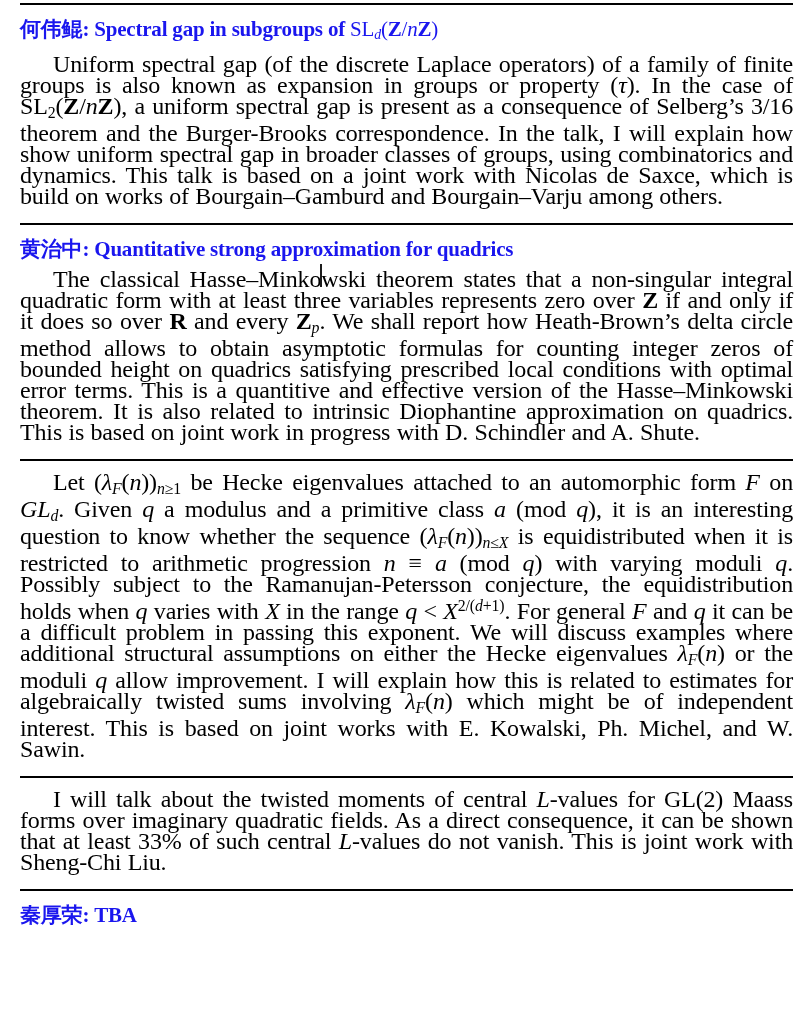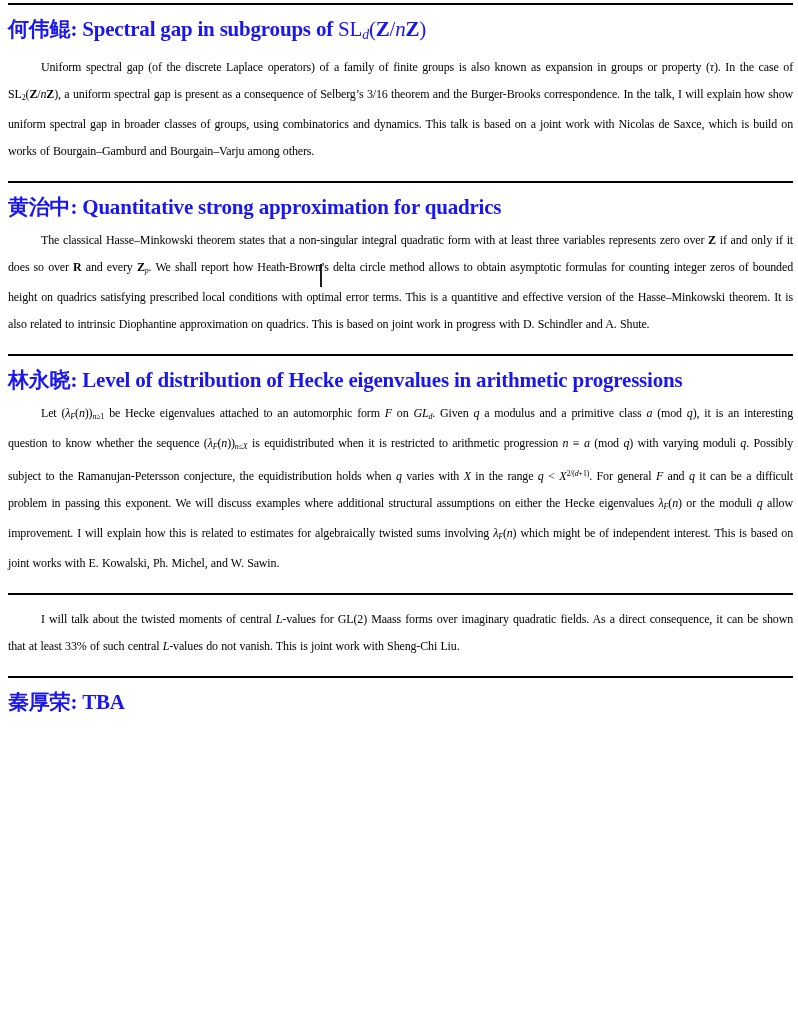--- a/index.html
+++ b/index.html
@@ -13,7 +13,7 @@
   .doc {
     position: relative;
     width: 798px; height: 984px;
-    padding: 3px 5px 0 8px;
+    padding: 3px 5px 0 20px;
   }
   .rule {
     height: 2px; background: var(--rule);

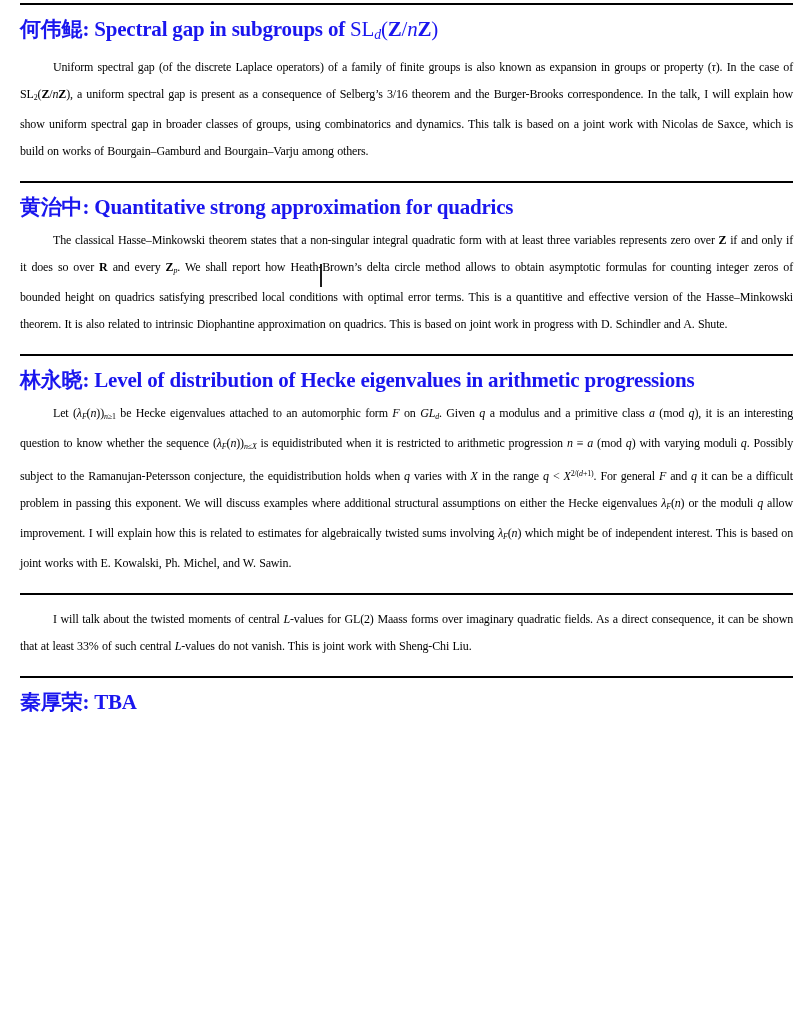--- a/index.html
+++ b/index.html
@@ -32,7 +32,7 @@
   .heading-sep { font-weight: 700; }
   .talk-abstract {
     margin: 0 0 16px 0;
-    font-size: 12px; line-height: 27px;
+    font-size: 24px; line-height: 21px;
     text-align: justify;
     text-indent: 33px;
     letter-spacing: -0.15px;

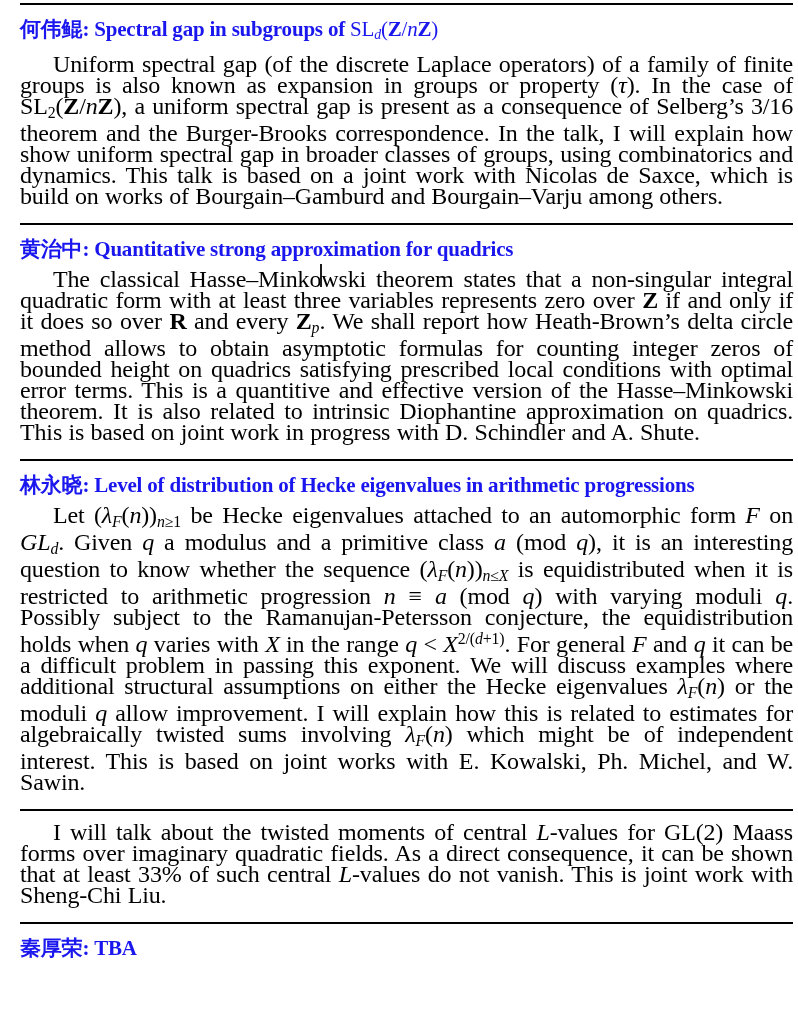--- a/index.html
+++ b/index.html
@@ -74,7 +74,6 @@
 
   <section class="talk">
     <div class="rule"></div>
-    <h2 class="talk-heading"><span class="speaker">林永晓</span><span class="heading-sep">: </span><span class="title-text"><span class="seg-b">Level of distribution of Hecke eigenvalues in arithmetic progressions</span></span></h2>
     <p class="talk-abstract"><span class="seg-t">Let (</span><span class="seg-i">λ</span><span class="seg-subi">F</span><span class="seg-t">(</span><span class="seg-i">n</span><span class="seg-t">))</span><span class="seg-subi">n</span><span class="seg-sub">≥1</span><span class="seg-t"> be Hecke eigenvalues attached to an automorphic form </span><span class="seg-i">F</span><span class="seg-t"> on </span><span class="seg-i">GL</span><span class="seg-subi">d</span><span class="seg-t">. Given </span><span class="seg-i">q</span><span class="seg-t"> a modulus and a primitive class </span><span class="seg-i">a</span><span class="seg-t"> (mod </span><span class="seg-i">q</span><span class="seg-t">), it is an interesting question to know whether the sequence (</span><span class="seg-i">λ</span><span class="seg-subi">F</span><span class="seg-t">(</span><span class="seg-i">n</span><span class="seg-t">))</span><span class="seg-subi">n</span><span class="seg-sub">≤</span><span class="seg-subi">X</span><span class="seg-t"> is equidistributed when it is restricted to arithmetic progression </span><span class="seg-i">n</span><span class="seg-t"> ≡ </span><span class="seg-i">a</span><span class="seg-t"> (mod </span><span class="seg-i">q</span><span class="seg-t">) with varying moduli </span><span class="seg-i">q</span><span class="seg-t">. Possibly subject to the Ramanujan-Petersson conjecture, the equidistribution holds when </span><span class="seg-i">q</span><span class="seg-t"> varies with </span><span class="seg-i">X</span><span class="seg-t"> in the range </span><span class="seg-i">q</span><span class="seg-t"> &lt; </span><span class="seg-i">X</span><span class="seg-sup">2/(</span><span class="seg-supi">d</span><span class="seg-sup">+1)</span><span class="seg-t">. For general </span><span class="seg-i">F</span><span class="seg-t"> and </span><span class="seg-i">q</span><span class="seg-t"> it can be a difficult problem in passing this exponent. We will discuss examples where additional structural assumptions on either the Hecke eigenvalues </span><span class="seg-i">λ</span><span class="seg-subi">F</span><span class="seg-t">(</span><span class="seg-i">n</span><span class="seg-t">)</span><span class="seg-t"> or the moduli </span><span class="seg-i">q</span><span class="seg-t"> allow improvement. I will explain how this is related to estimates for algebraically twisted sums involving </span><span class="seg-i">λ</span><span class="seg-subi">F</span><span class="seg-t">(</span><span class="seg-i">n</span><span class="seg-t">)</span><span class="seg-t"> which might be of independent interest. This is based on joint works with E. Kowalski, Ph. Michel, and W. Sawin.</span></p>
   </section>
 

